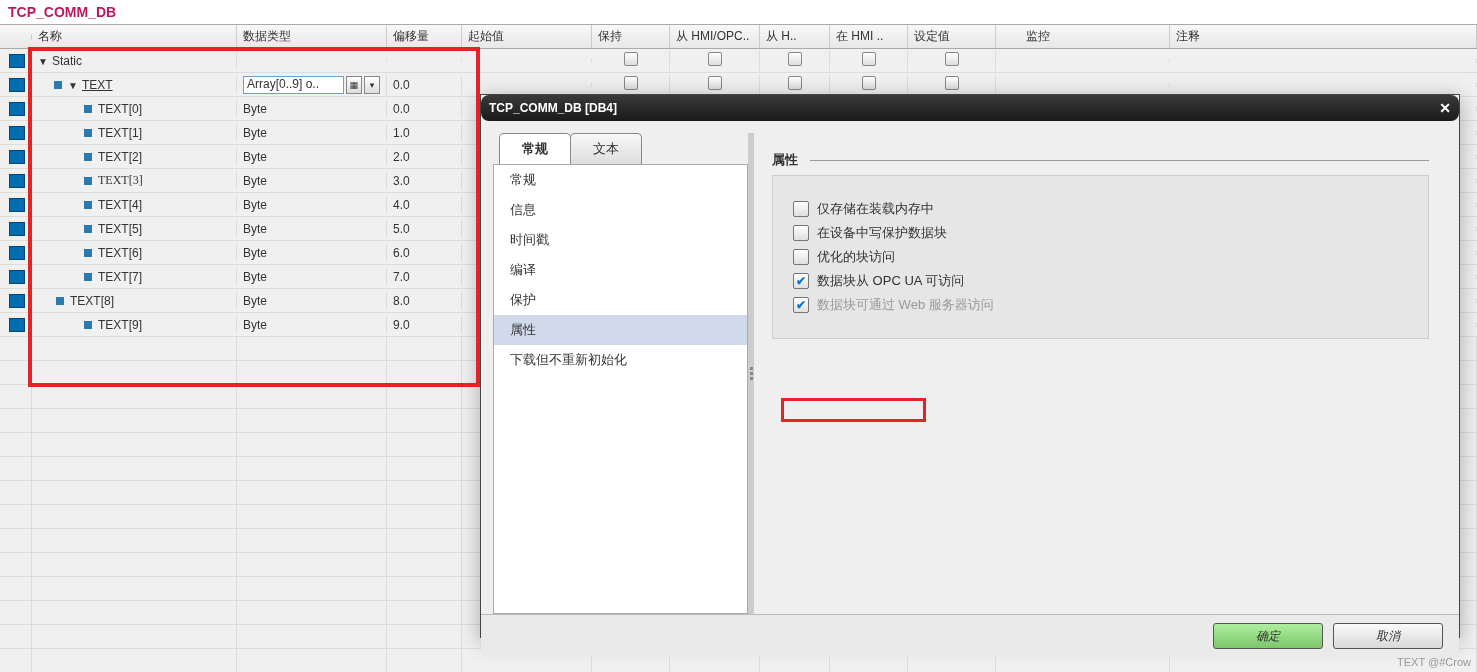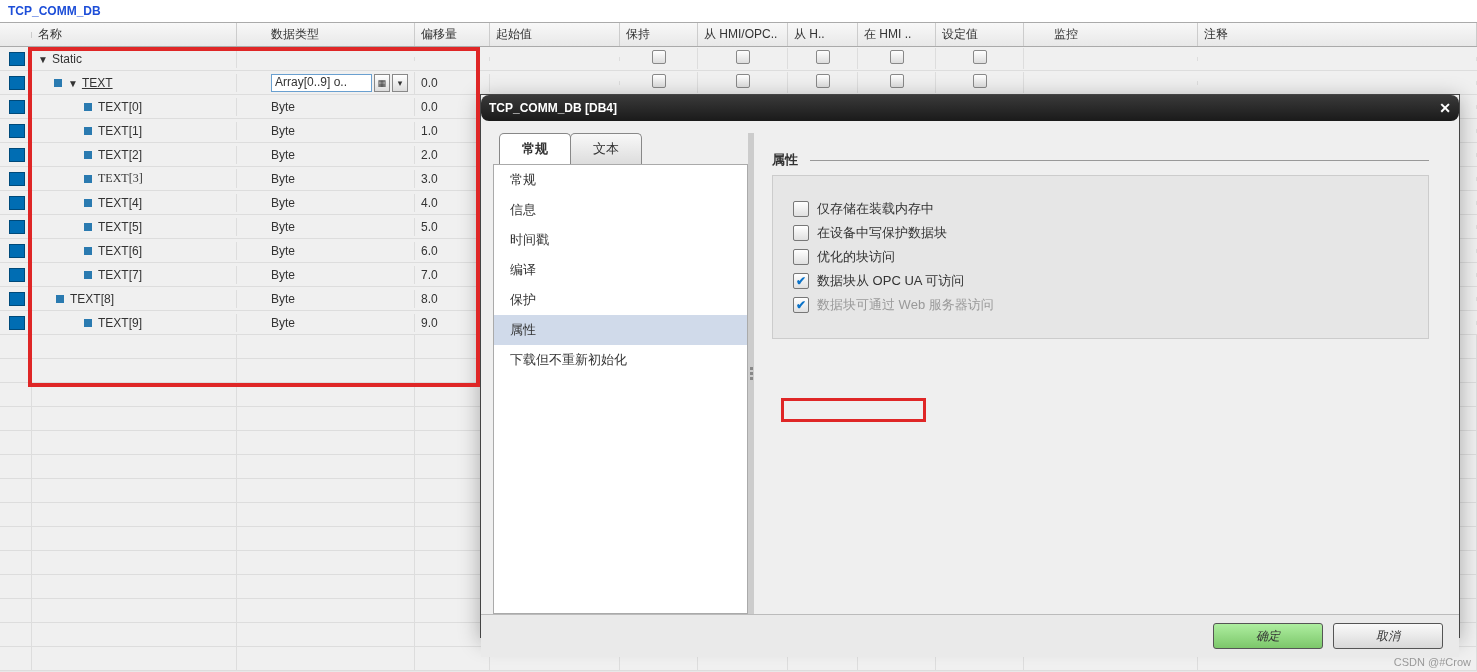--- a/index.html
+++ b/index.html
@@ -4,7 +4,7 @@
 <style>
   * { box-sizing: border-box; margin: 0; padding: 0; }
   body { font-family: "Microsoft YaHei", Arial, sans-serif; font-size: 12px; background: #e8e8e8; width: 1477px; height: 672px; position: relative; overflow: hidden; color: #333; }
-  .main-title-bar { background: #fff; border-bottom: 1px solid #aaa; padding: 4px 8px; font-weight: bold; font-size: 12px; color: #1d4ed8; }
+  .main-title-bar { background: #fff; border-bottom: 1px solid #aaa; padding: 4px 8px; font-weight: bold; font-size: 14px; color: #be185d; }
   .table-wrap { background: #f0f0f0; }
   .header-row { display: flex; background: linear-gradient(#f8f8f8,#e8e8e8); border-bottom:1px solid #aaa; height: 24px; align-items: center; font-size: 12px; }
   .header-row > div { padding: 3px 6px; border-right: 1px solid #ccc; overflow: hidden; white-space: nowrap; text-overflow: ellipsis; }

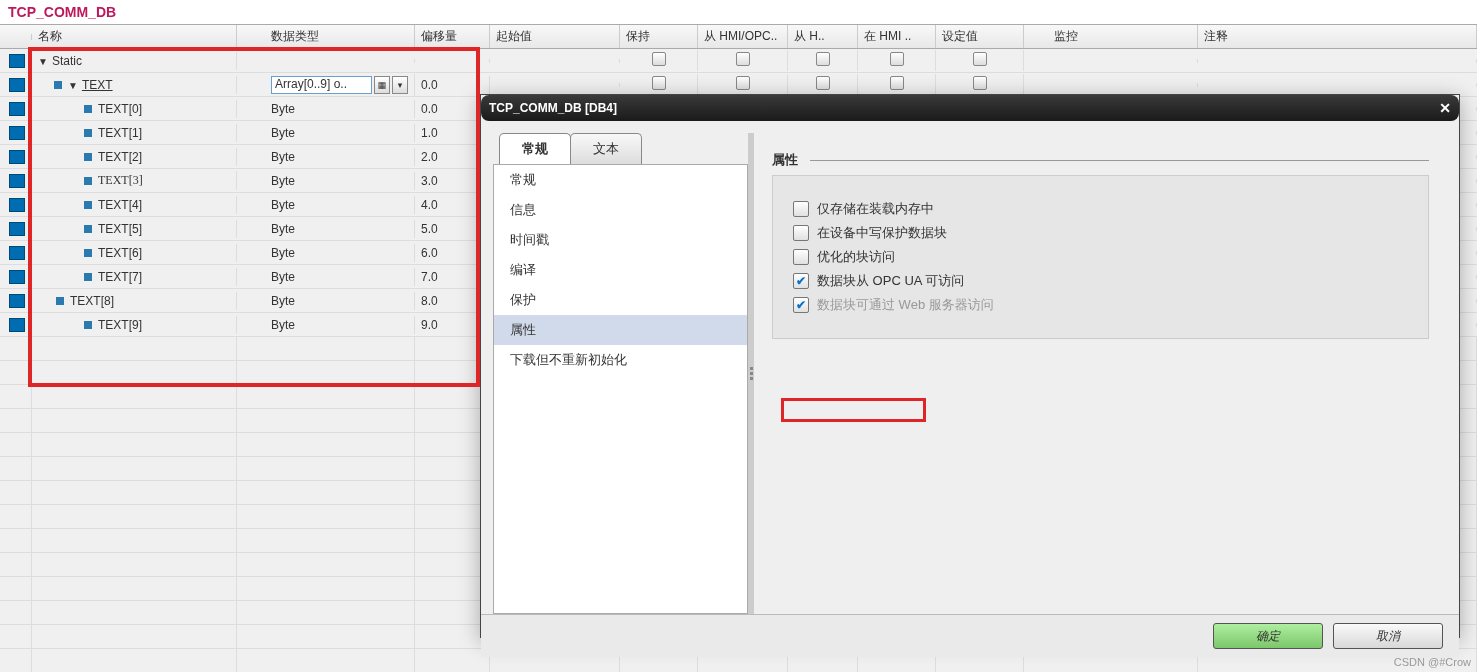--- a/index.html
+++ b/index.html
@@ -8,7 +8,7 @@
   .table-wrap { background: #f0f0f0; }
   .header-row { display: flex; background: linear-gradient(#f8f8f8,#e8e8e8); border-bottom:1px solid #aaa; height: 24px; align-items: center; font-size: 12px; }
   .header-row > div { padding: 3px 6px; border-right: 1px solid #ccc; overflow: hidden; white-space: nowrap; text-overflow: ellipsis; }
-  .c-icon { width: 32px; flex:none; } .c-name { width: 205px; flex:none; } .c-type { width: 150px; flex:none;margin-left:28px; }
+  .c-icon { width: 32px; flex:none; } .c-name { width: 205px; flex:none; } .c-type { width: 150px; flex:none; }
   .c-off { width: 75px; flex:none; } .c-start { width: 130px; flex:none; } .c-keep { width: 78px; flex:none; }
   .c-h1 { width: 90px; flex:none; } .c-h2 { width: 70px; flex:none; } .c-h3 { width: 78px; flex:none; }
   .c-set { width: 88px; flex:none; } .c-mon { width: 150px; flex:none;margin-left:24px; } .c-note { flex:1; }

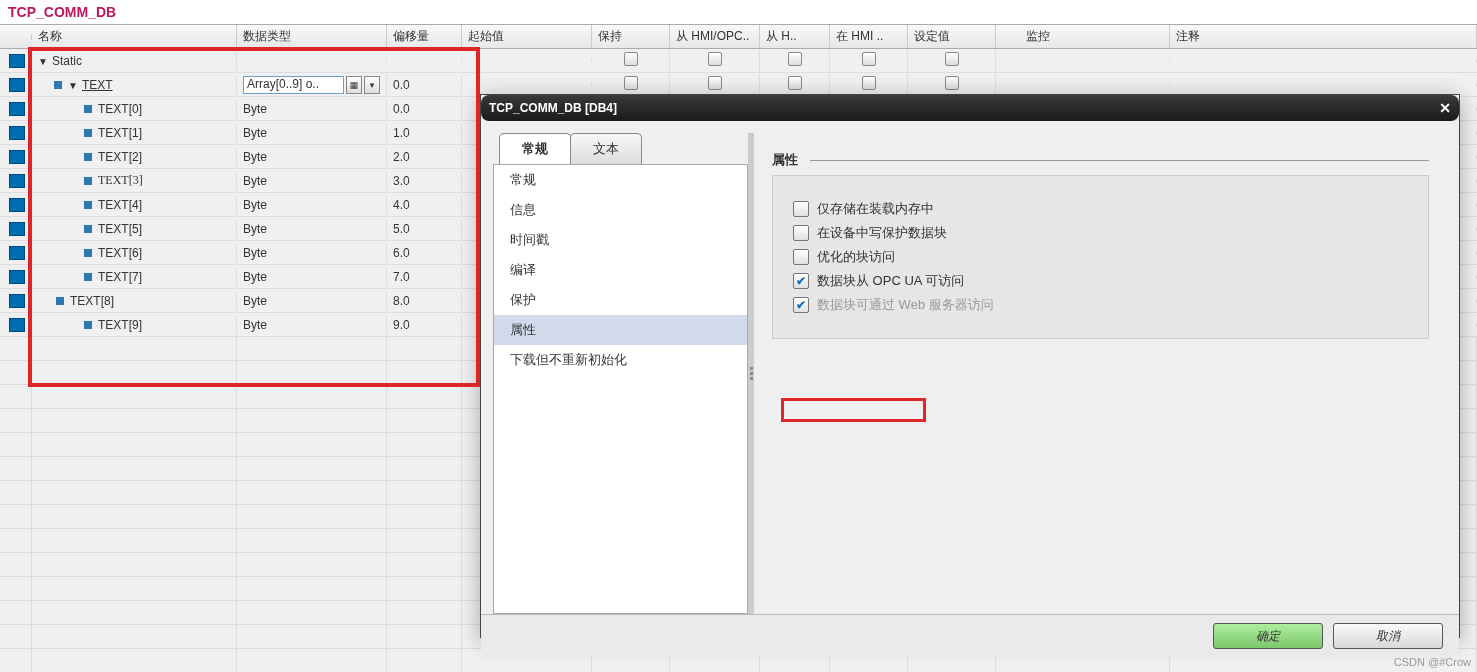--- a/index.html
+++ b/index.html
@@ -537,6 +537,6 @@
 
 <div class="red-box2"></div>
 
-<div class="watermark">CSDN @#Crow</div>
+<div class="watermark">TEXT @#Crow</div>
 
 </body></html>

